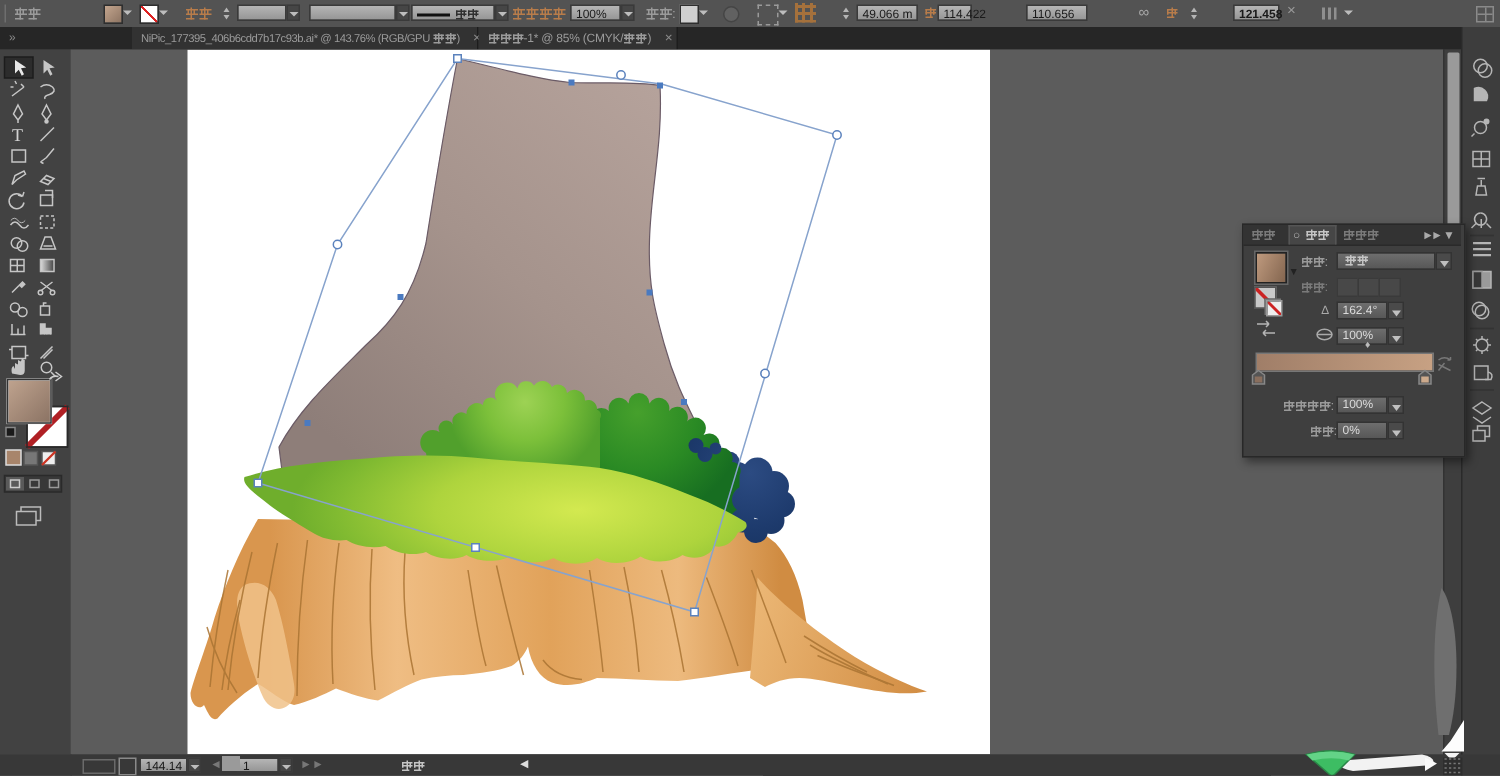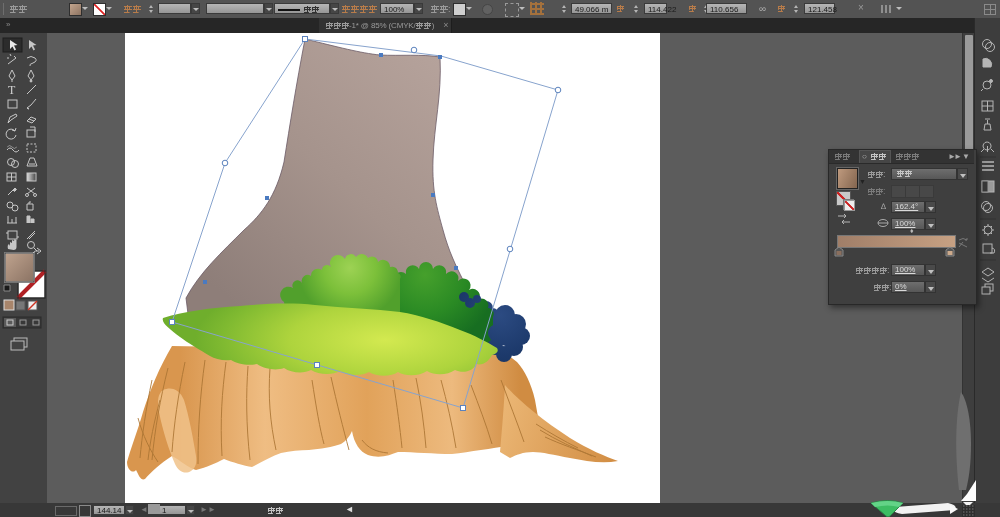--- a/index.html
+++ b/index.html
@@ -89,7 +89,7 @@
   <div class="fld" style="left:571px;width:41px;">49.066 m</div>
   <span class="abs" style="left:616px;top:4px;"><span class="cj s o"></span></span>
   <div class="stp" style="left:634px;"></div>
-  <div class="fld" style="left:644px;width:23px;">114.422</div>
+  <div class="fld" style="left:625px;width:23px;">114.422</div>
   <span class="abs" style="left:688px;top:4px;"><span class="cj s o"></span></span>
   <div class="stp" style="left:704px;"></div>
   <div class="fld" style="left:706px;width:41px;">110.656</div>

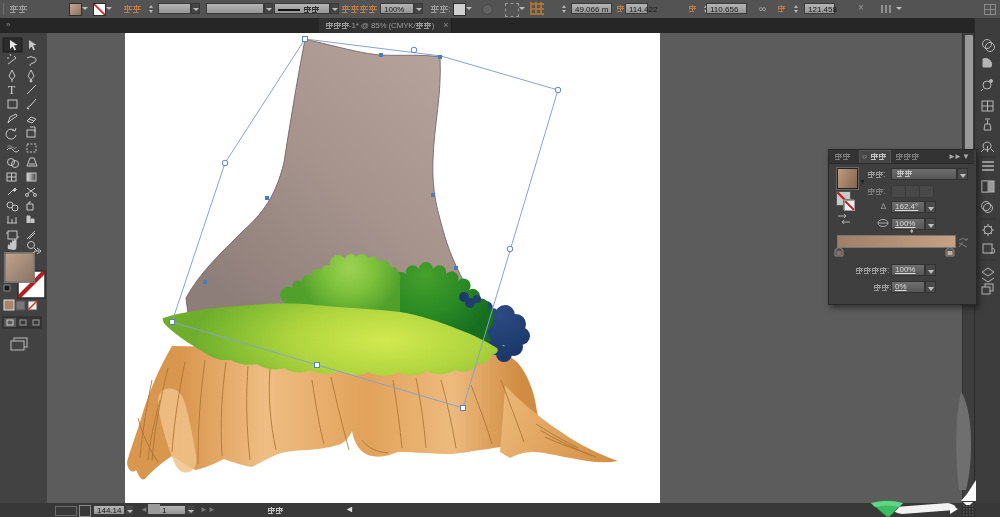--- a/index.html
+++ b/index.html
@@ -92,7 +92,7 @@
   <div class="fld" style="left:625px;width:23px;">114.422</div>
   <span class="abs" style="left:688px;top:4px;"><span class="cj s o"></span></span>
   <div class="stp" style="left:704px;"></div>
-  <div class="fld" style="left:706px;width:41px;">110.656</div>
+  <div class="fld" style="left:684px;width:41px;">110.656</div>
   <span class="abs" style="left:759px;top:4px;color:#aaa;font-size:10px;">∞</span>
   <span class="abs" style="left:777px;top:4px;"><span class="cj s o"></span></span>
   <div class="stp" style="left:794px;"></div>

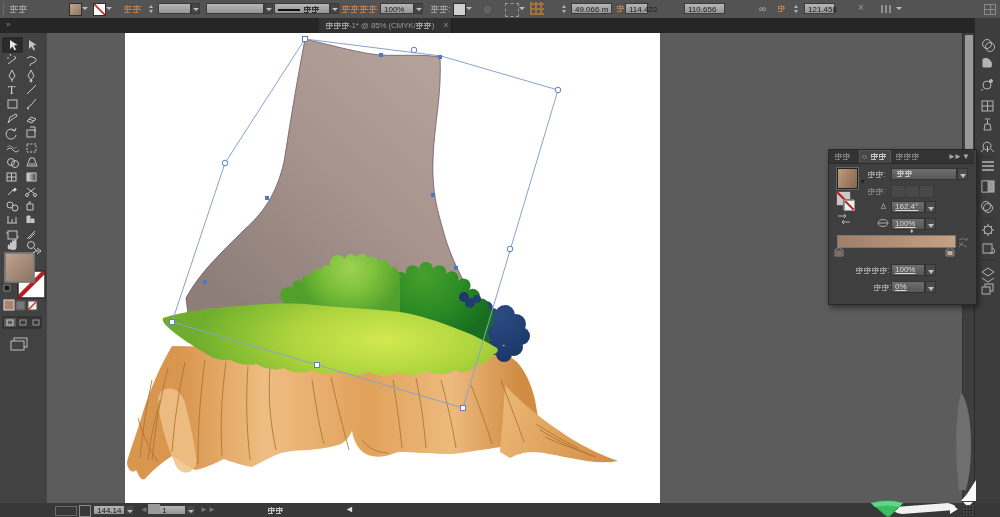--- a/index.html
+++ b/index.html
@@ -96,7 +96,7 @@
   <span class="abs" style="left:759px;top:4px;color:#aaa;font-size:10px;">∞</span>
   <span class="abs" style="left:777px;top:4px;"><span class="cj s o"></span></span>
   <div class="stp" style="left:794px;"></div>
-  <div class="fld" style="left:804px;width:31px;">121.458</div>
+  <div class="fld" style="left:822px;width:31px;font-weight:bold;">121.458</div>
   <span class="abs" style="left:858px;top:3px;color:#9a9a9a;font-size:10px;">×</span>
   <div class="abs" style="left:881px;top:5px;width:10px;height:8px;background:repeating-linear-gradient(90deg,#8f8f8f 0 2px,transparent 2px 4px);"></div>
   <div class="drop" style="left:895px;background:transparent;border:none;"></div>

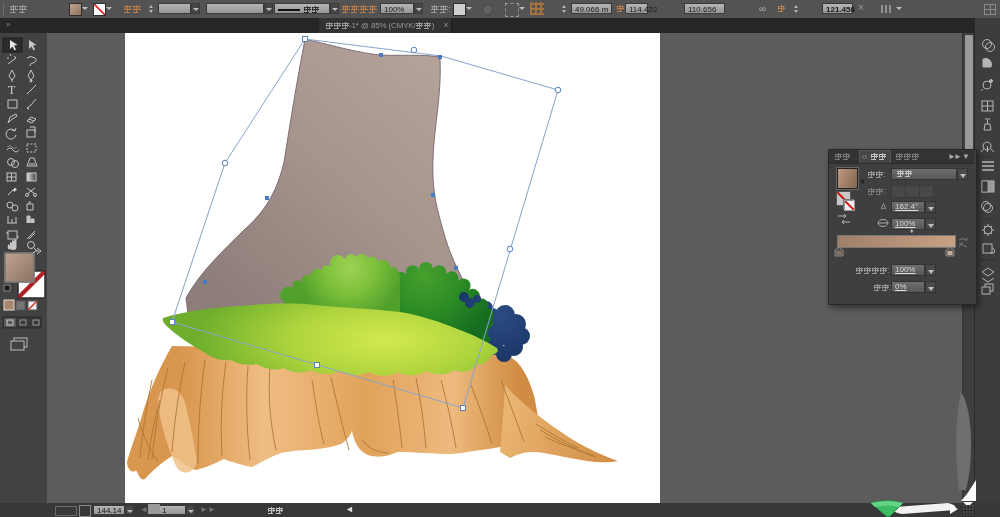--- a/index.html
+++ b/index.html
@@ -106,6 +106,7 @@
 <div id="tabs" class="abs">
   <span class="abs" style="left:6px;top:2px;color:#8a8a8a;font-size:8px;">»</span>
   <span class="abs" style="left:982px;top:3px;color:#9a9a9a;font-size:8px;">►►</span>
+  <div class="tab" style="left:88px;width:231px;font-size:7.5px;letter-spacing:-0.3px;">NiPic_177395_406b6cdd7b17c93b.ai* @ 143.76% (RGB/GPU <span class="cj s"></span><span class="cj s"></span>) <span class="x">×</span></div>
   <div class="tab" style="left:319px;width:133px;"><span class="cj s"></span><span class="cj s"></span><span class="cj s"></span>-1* @ 85% (CMYK/<span class="cj s"></span><span class="cj s"></span>) <span class="x">×</span></div>
 </div>
 

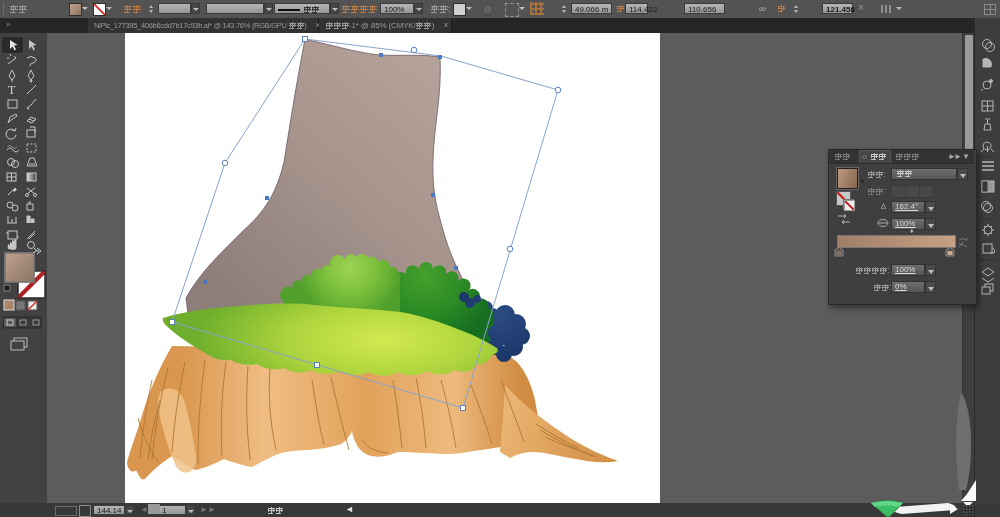--- a/index.html
+++ b/index.html
@@ -46,7 +46,7 @@
 #status{left:0;top:503px;width:1000px;height:14px;background:#383838;}
 
 #gpanel{left:828px;top:149px;width:147px;height:154px;background:#3f3f3f;border:1px solid #282828;box-shadow:2px 3px 6px rgba(0,0,0,.45);}
-.pfld{position:absolute;height:12px;background:linear-gradient(#6e6e6e,#575757);border:1px solid #333;color:#dadada;font-size:8px;line-height:10px;padding-left:3px;box-sizing:border-box;text-decoration:underline;}
+.pfld{position:absolute;height:12px;background:linear-gradient(#6e6e6e,#575757);border:1px solid #333;color:#dadada;font-size:8px;line-height:10px;padding-left:3px;box-sizing:border-box;}
 .pdrop{position:absolute;width:11px;height:12px;background:#4a4a4a;border:1px solid #333;box-sizing:border-box;}
 .pdrop:after{content:"";position:absolute;left:2px;top:5px;border:3px solid transparent;border-top:4px solid #c0c0c0;}
 </style></head>

